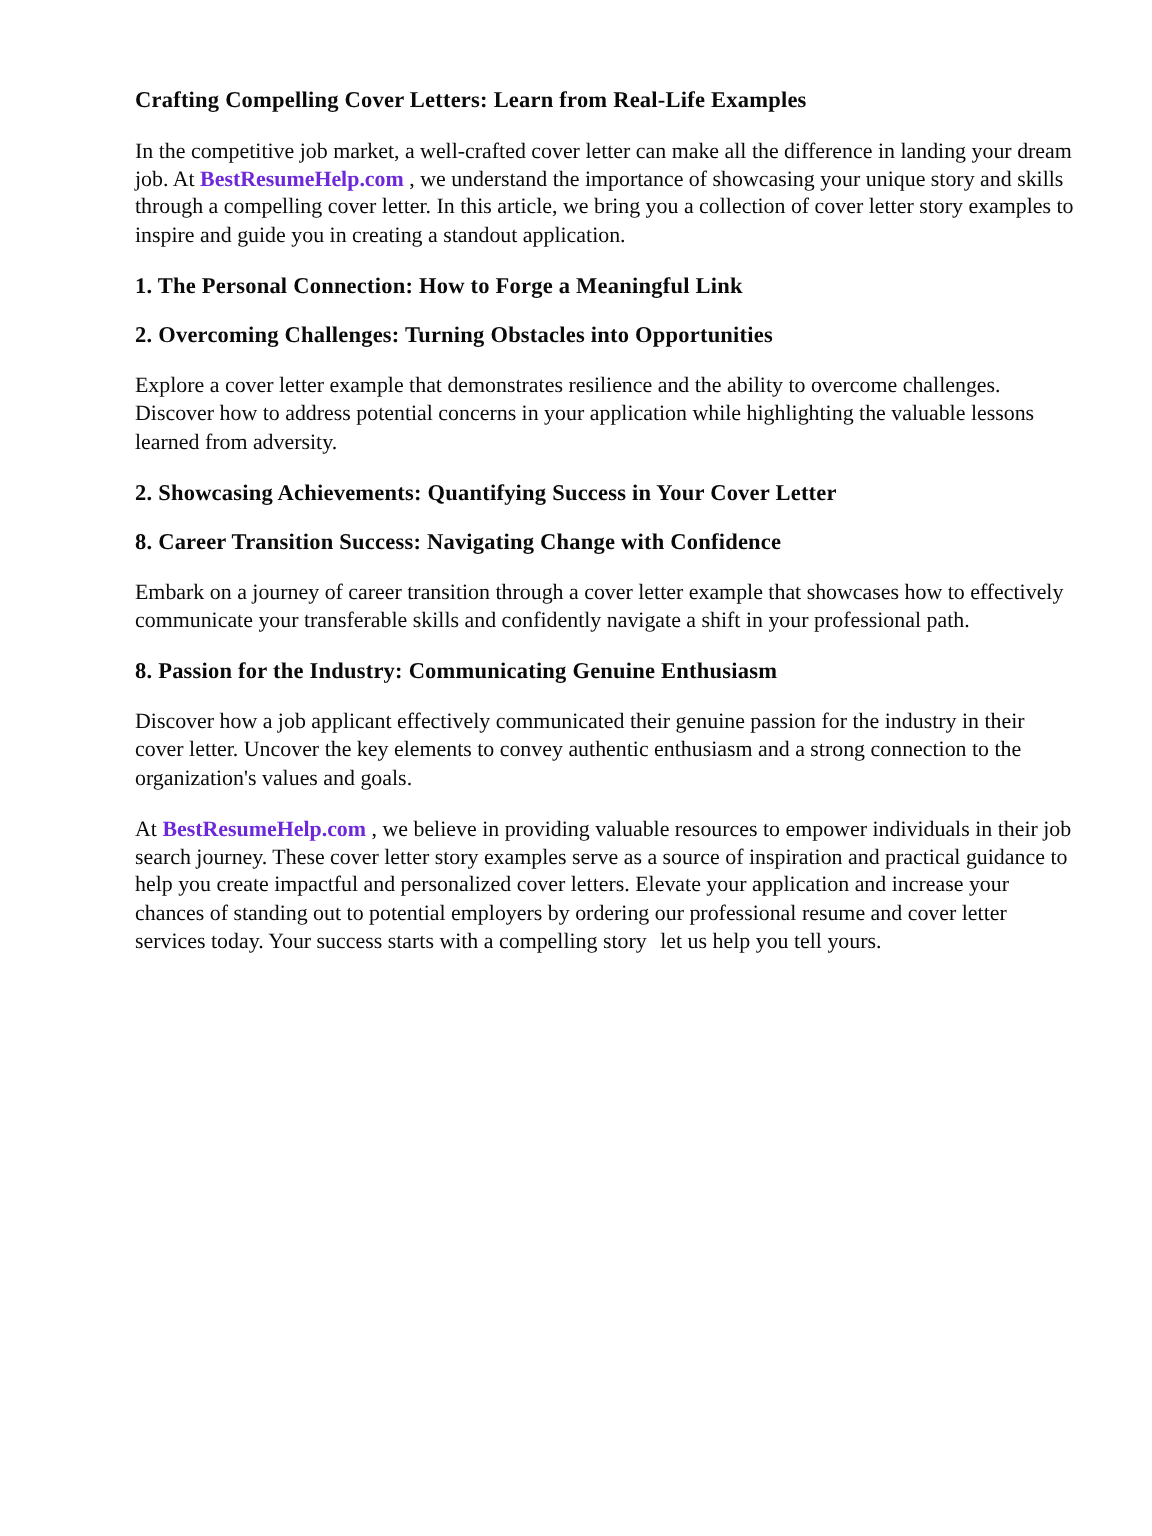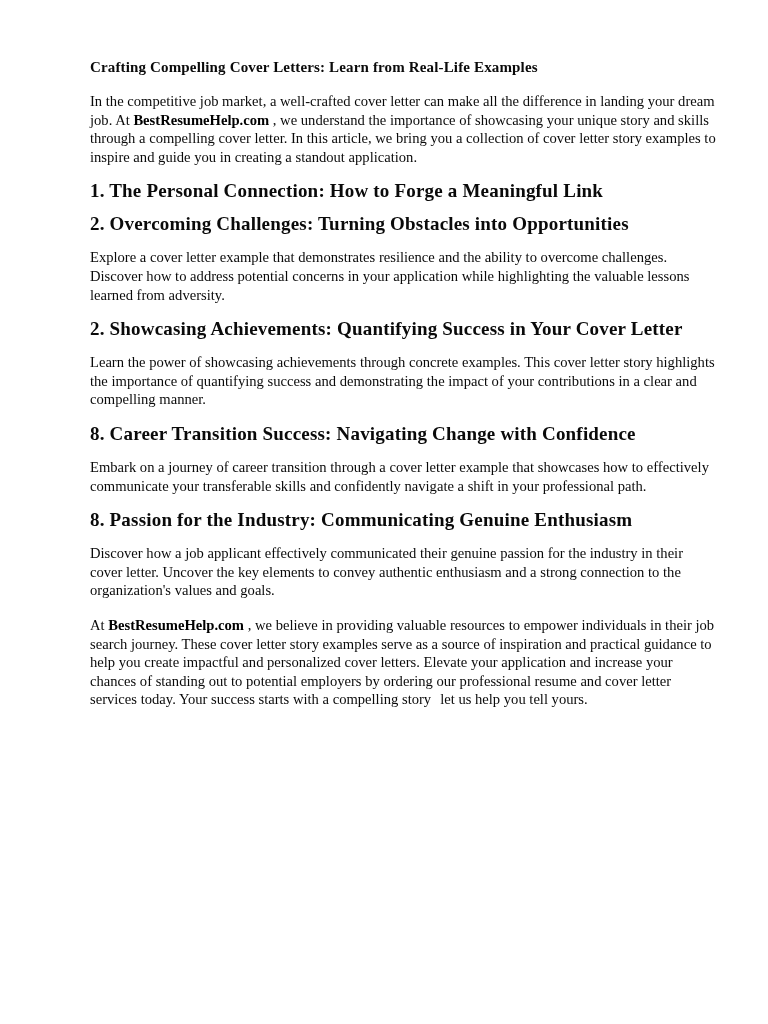--- a/index.html
+++ b/index.html
@@ -48,7 +48,7 @@
     margin-bottom: 4px;
   }
   .brand-link {
-    color: #000000;
+    color: #6d28d9;
     font-weight: bold;
     text-decoration: none;
   }

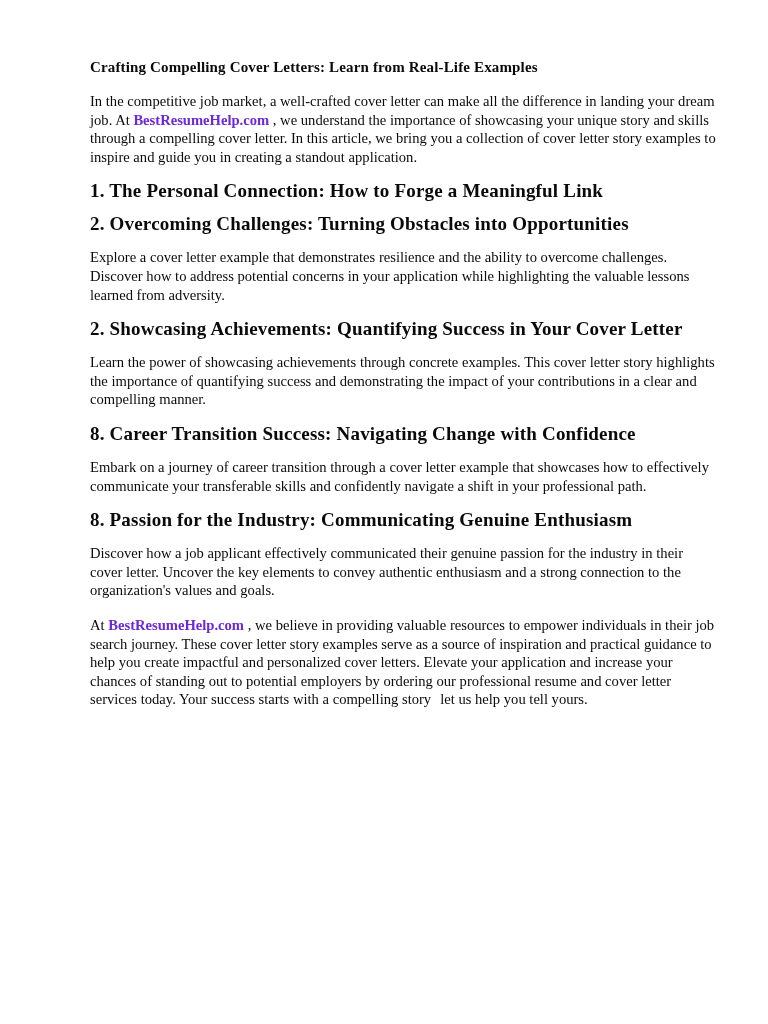--- a/index.html
+++ b/index.html
@@ -31,7 +31,7 @@
     letter-spacing: 0.01em;
   }
   .section-heading {
-    font-size: 19px;
+    font-size: 15px;
     font-weight: bold;
     line-height: 18px;
     margin: 0 0 15px 0;

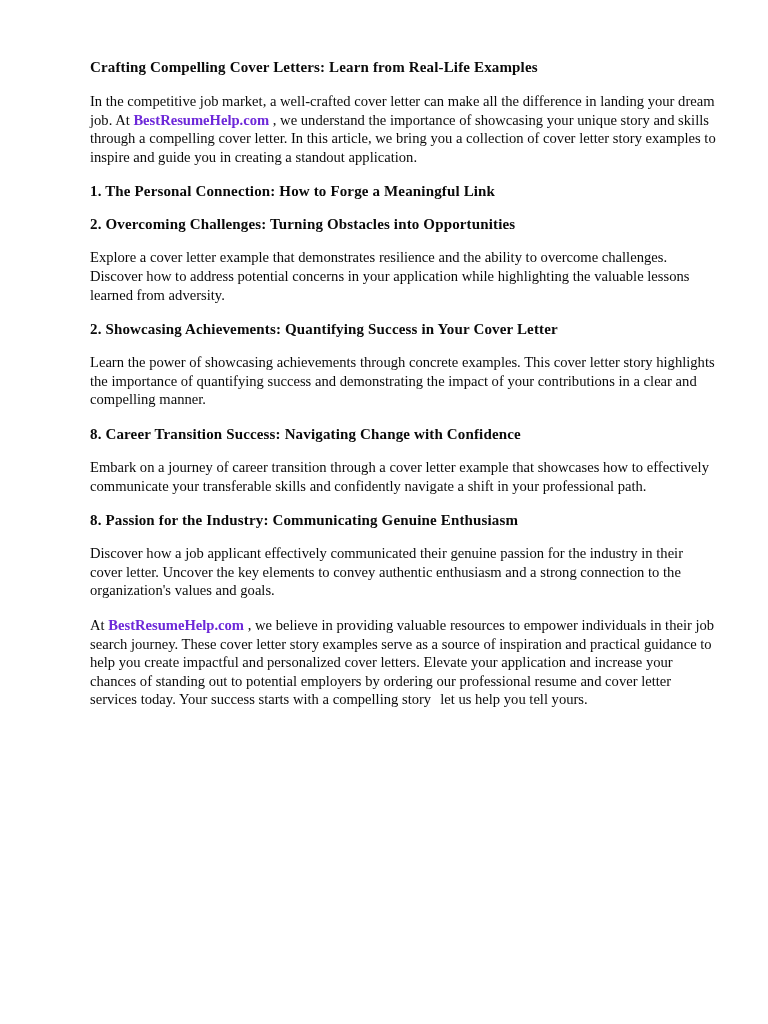--- a/index.html
+++ b/index.html
@@ -72,7 +72,6 @@
   <p class="body-para">Explore a cover letter example that demonstrates resilience and the ability to overcome challenges. Discover how to address potential concerns in your application while highlighting the valuable lessons learned from adversity.</p>
 
   <h2 class="section-heading">2. Showcasing Achievements: Quantifying Success in Your Cover Letter</h2>
-  <p class="body-para">Learn the power of showcasing achievements through concrete examples. This cover letter story highlights the importance of quantifying success and demonstrating the impact of your contributions in a clear and compelling manner.</p>
 
   <h2 class="section-heading">8. Career Transition Success: Navigating Change with Confidence</h2>
   <p class="body-para">Embark on a journey of career transition through a cover letter example that showcases how to effectively communicate your transferable skills and confidently navigate a shift in your professional path.</p>

